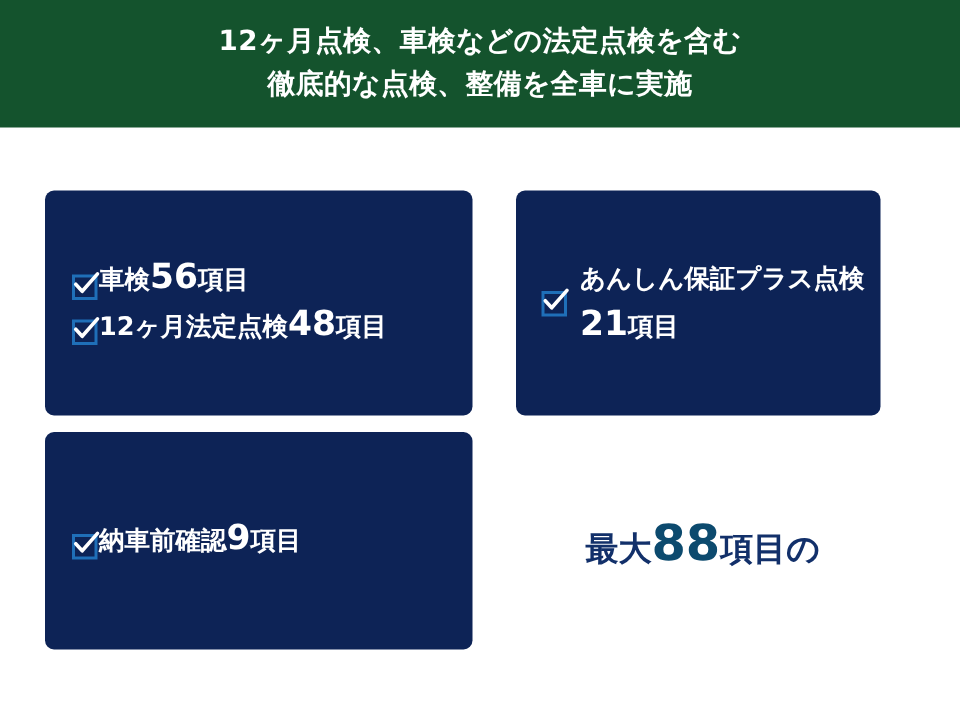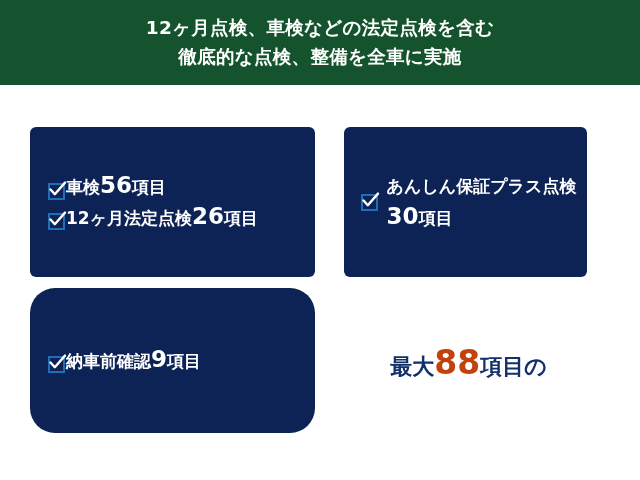--- a/index.html
+++ b/index.html
@@ -176,7 +176,7 @@
           <path d="M3.5 9.5 L7.8 14.2 L18 2.6" fill="none" stroke="#ffffff" stroke-width="2.4" stroke-linecap="round" stroke-linejoin="round"></path>
         </svg>
       </span>
-      <span class="txt"><span>12ヶ月法定点検</span><span class="big">26</span><span>項目</span></span>
+      <span class="txt"><span>12ヶ月法定点検</span><span class="big">48</span><span>項目</span></span>
     </div>
 
   </div>

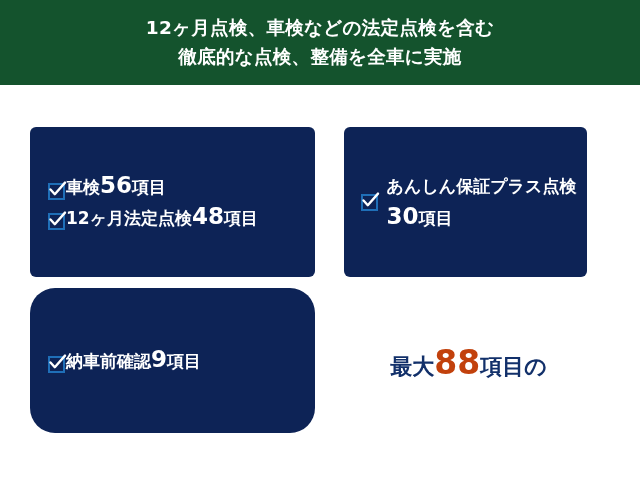--- a/index.html
+++ b/index.html
@@ -192,7 +192,7 @@
     </span>
     <div class="two-lines">
       <span class="txt">あんしん保証プラス点検</span>
-      <span class="txt"><span class="big">30</span><span>項目</span></span>
+      <span class="txt"><span class="big">21</span><span>項目</span></span>
     </div>
   </div>
 </div>

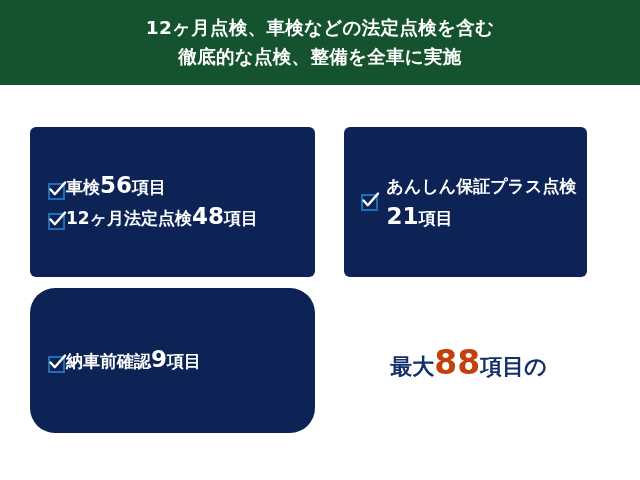--- a/index.html
+++ b/index.html
@@ -46,7 +46,7 @@
   }
   #card-inspection   { left: 30px;  top: 127px; width: 285px; height: 150px; }
   #card-warranty     { left: 325px; top: 127px; width: 243px; height: 150px; margin-left: 19px; }
-  #card-predelivery  { left: 30px;  top: 288px; width: 285px; height: 145px; border-radius: 25px; }
+  #card-predelivery  { left: 30px;  top: 288px; width: 285px; height: 145px; }
 
   .card-inner {
     position: absolute;

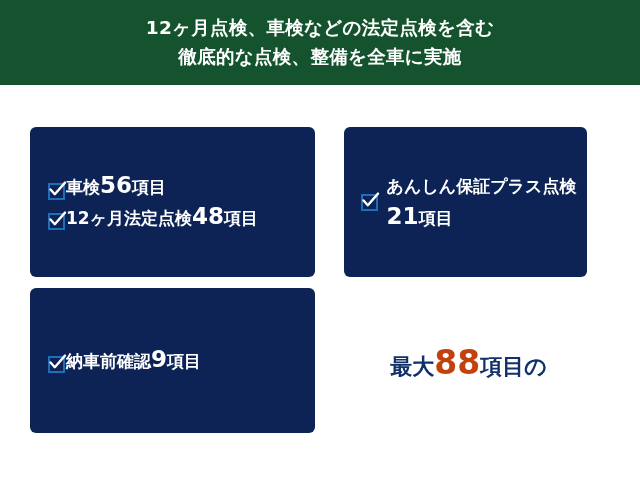--- a/index.html
+++ b/index.html
@@ -142,7 +142,7 @@
     white-space: nowrap;
   }
   .summary-num {
-    color: #c2410c;
+    color: #0c4a6e;
     font-size: 33px;
     line-height: 1;
   }

